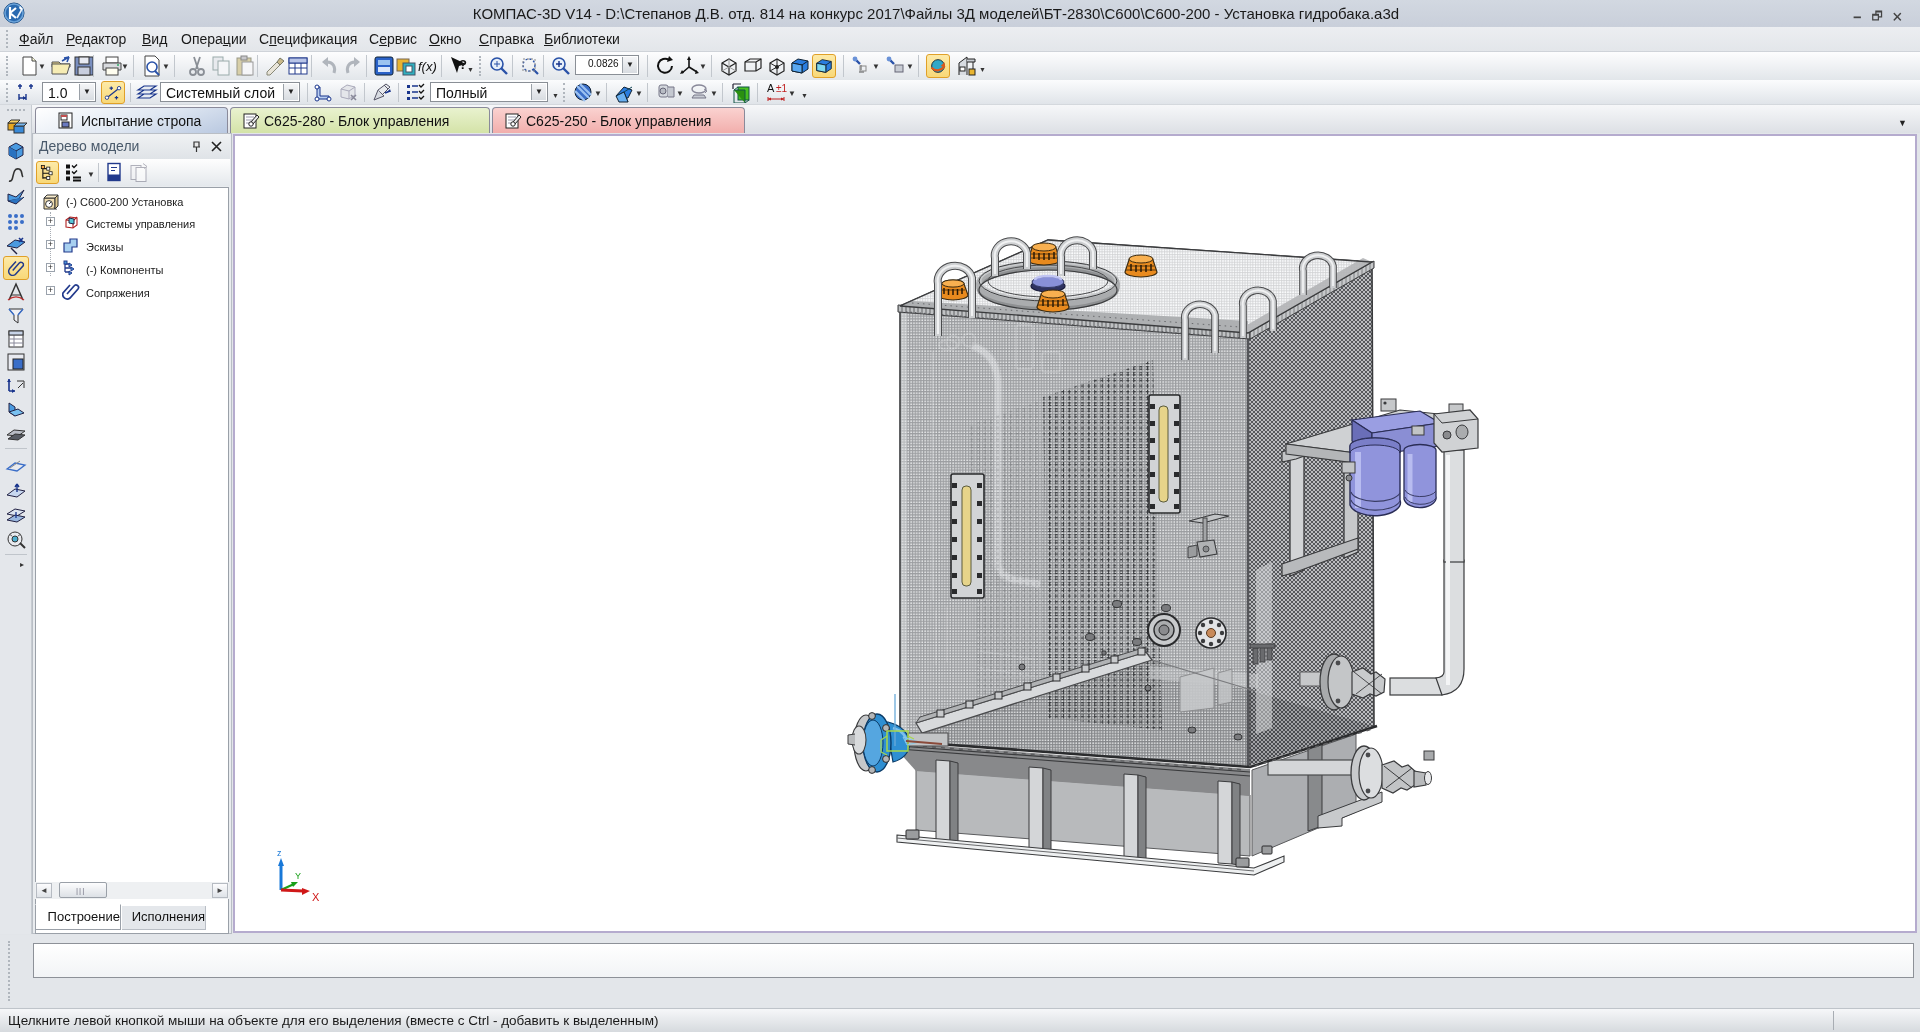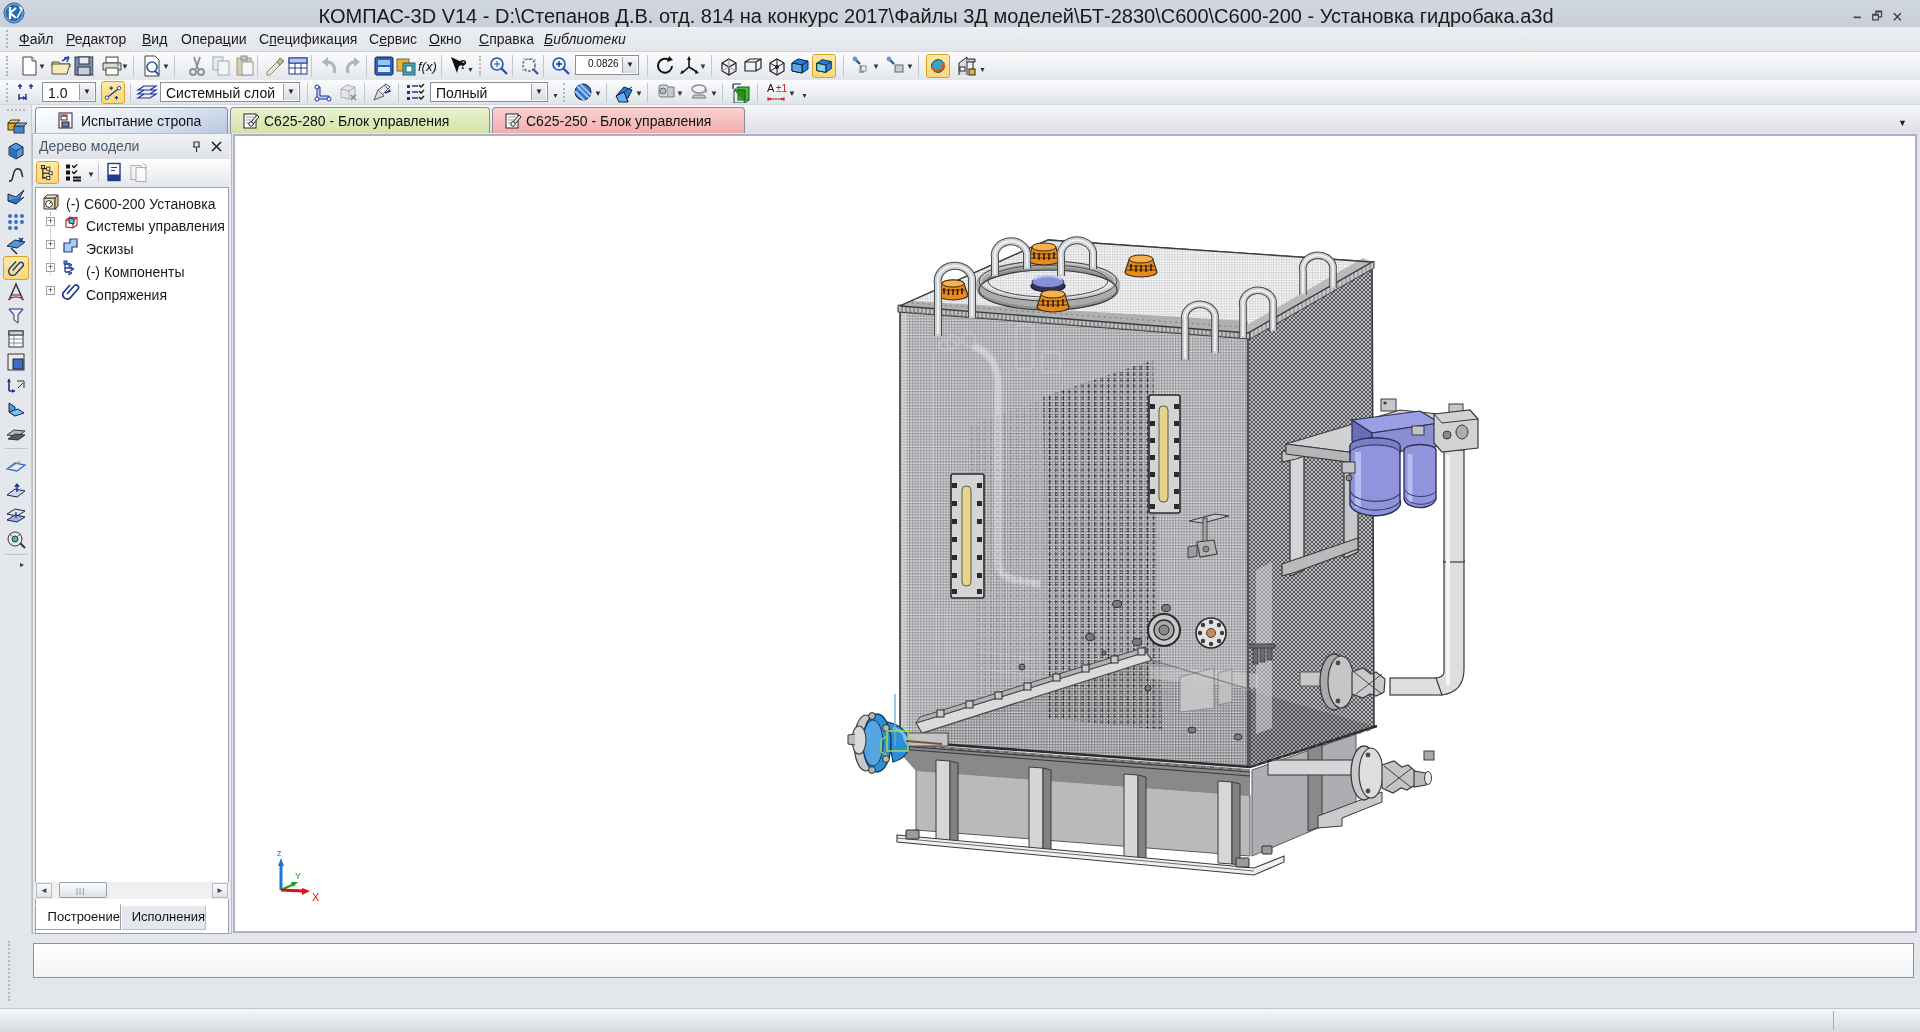--- a/index.html
+++ b/index.html
@@ -9,7 +9,7 @@
 
 
 #titlebar { left:0; top:0; width:1920px; height:27px; background:linear-gradient(#d2d8e1,#c9cfda); }
-#title-text { left:0; top:5px; width:1872px; text-align:center; font-size:20px; color:#1a1a1a; }
+#title-text { left:0; top:5px; width:1872px; text-align:center; font-size:15px; color:#1a1a1a; }
 #winbtns { right:8px; top:7px; color:#444; font-size:12px; letter-spacing:10px; }
 
 

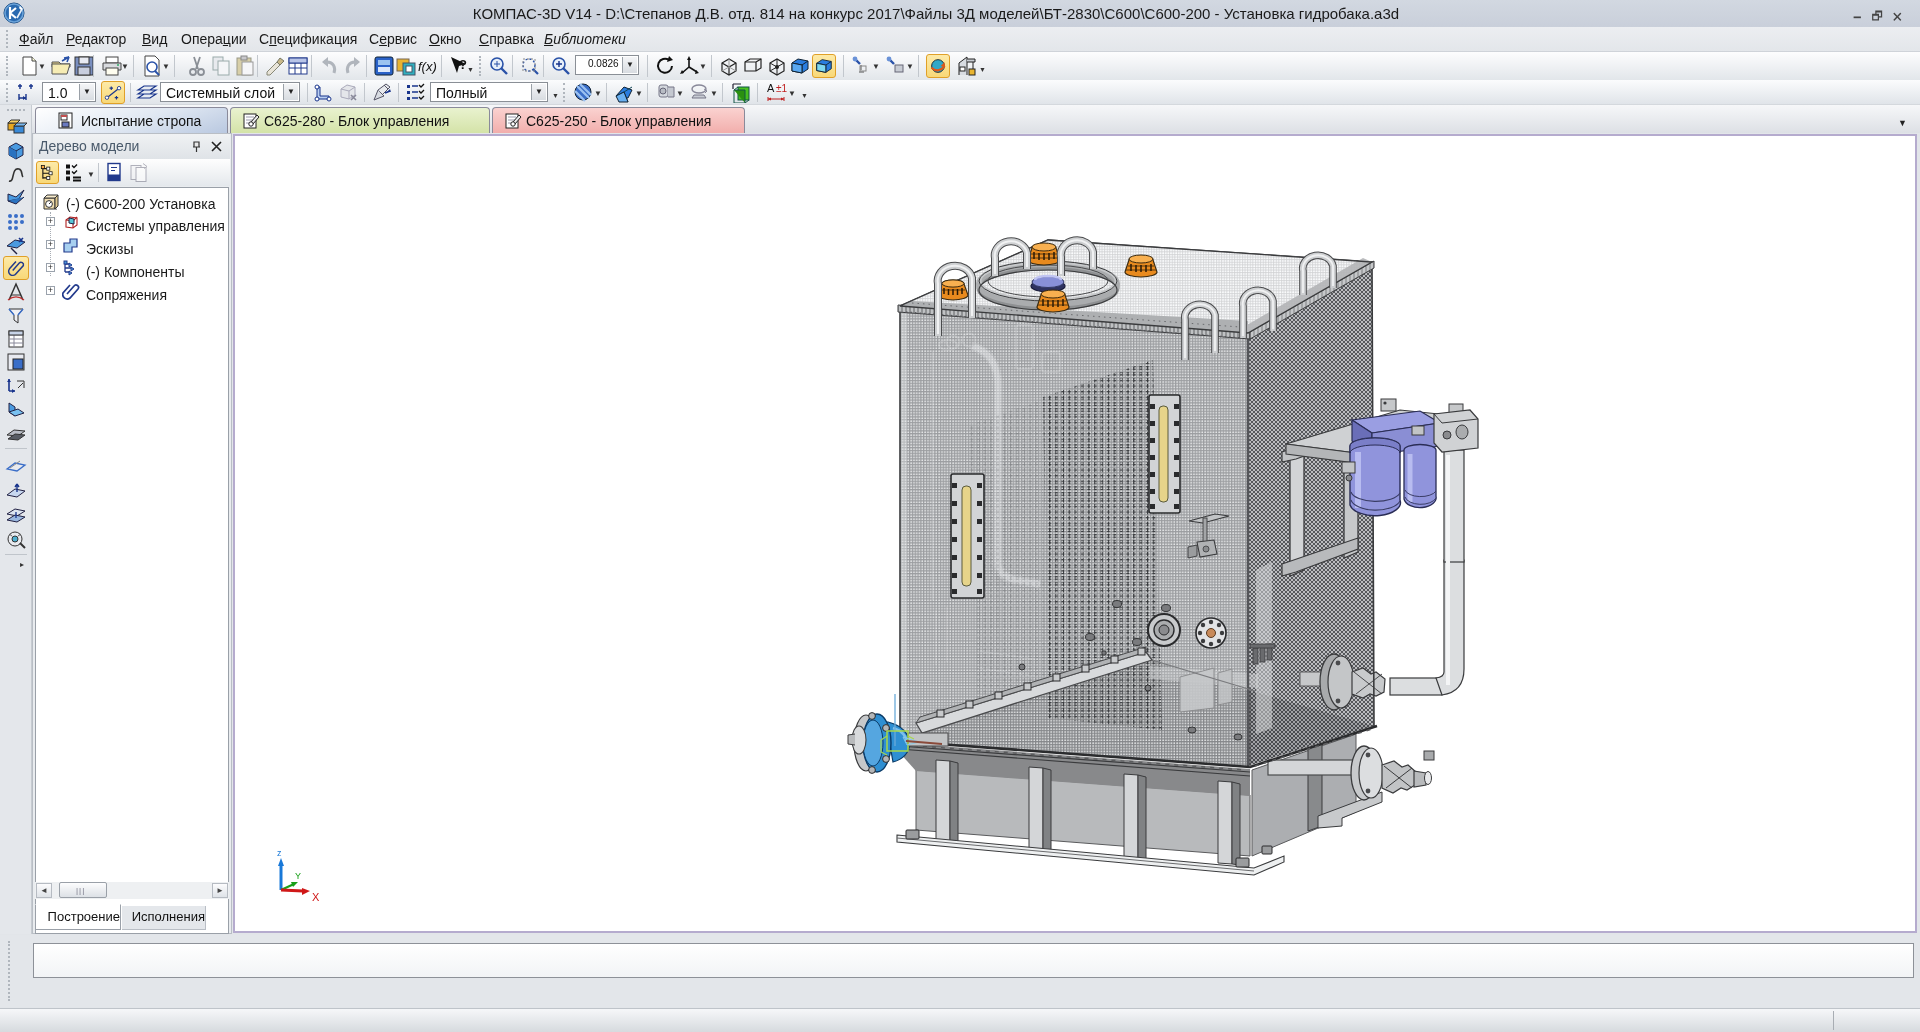--- a/index.html
+++ b/index.html
@@ -82,7 +82,7 @@
   <div class="menu-item" style="left:369px;">С<u>е</u>рвис</div>
   <div class="menu-item" style="left:429px;"><u>О</u>кно</div>
   <div class="menu-item" style="left:479px;"><u>С</u>правка</div>
-  <div class="menu-item" style="left:544px;font-style:italic;"><u>Б</u>иблиотеки</div>
+  <div class="menu-item" style="left:544px;"><u>Б</u>иблиотеки</div>
 </div>
 <div id="tb1" class="abs">
   <div class="grip" style="left:6px;top:4px;height:20px;"></div>

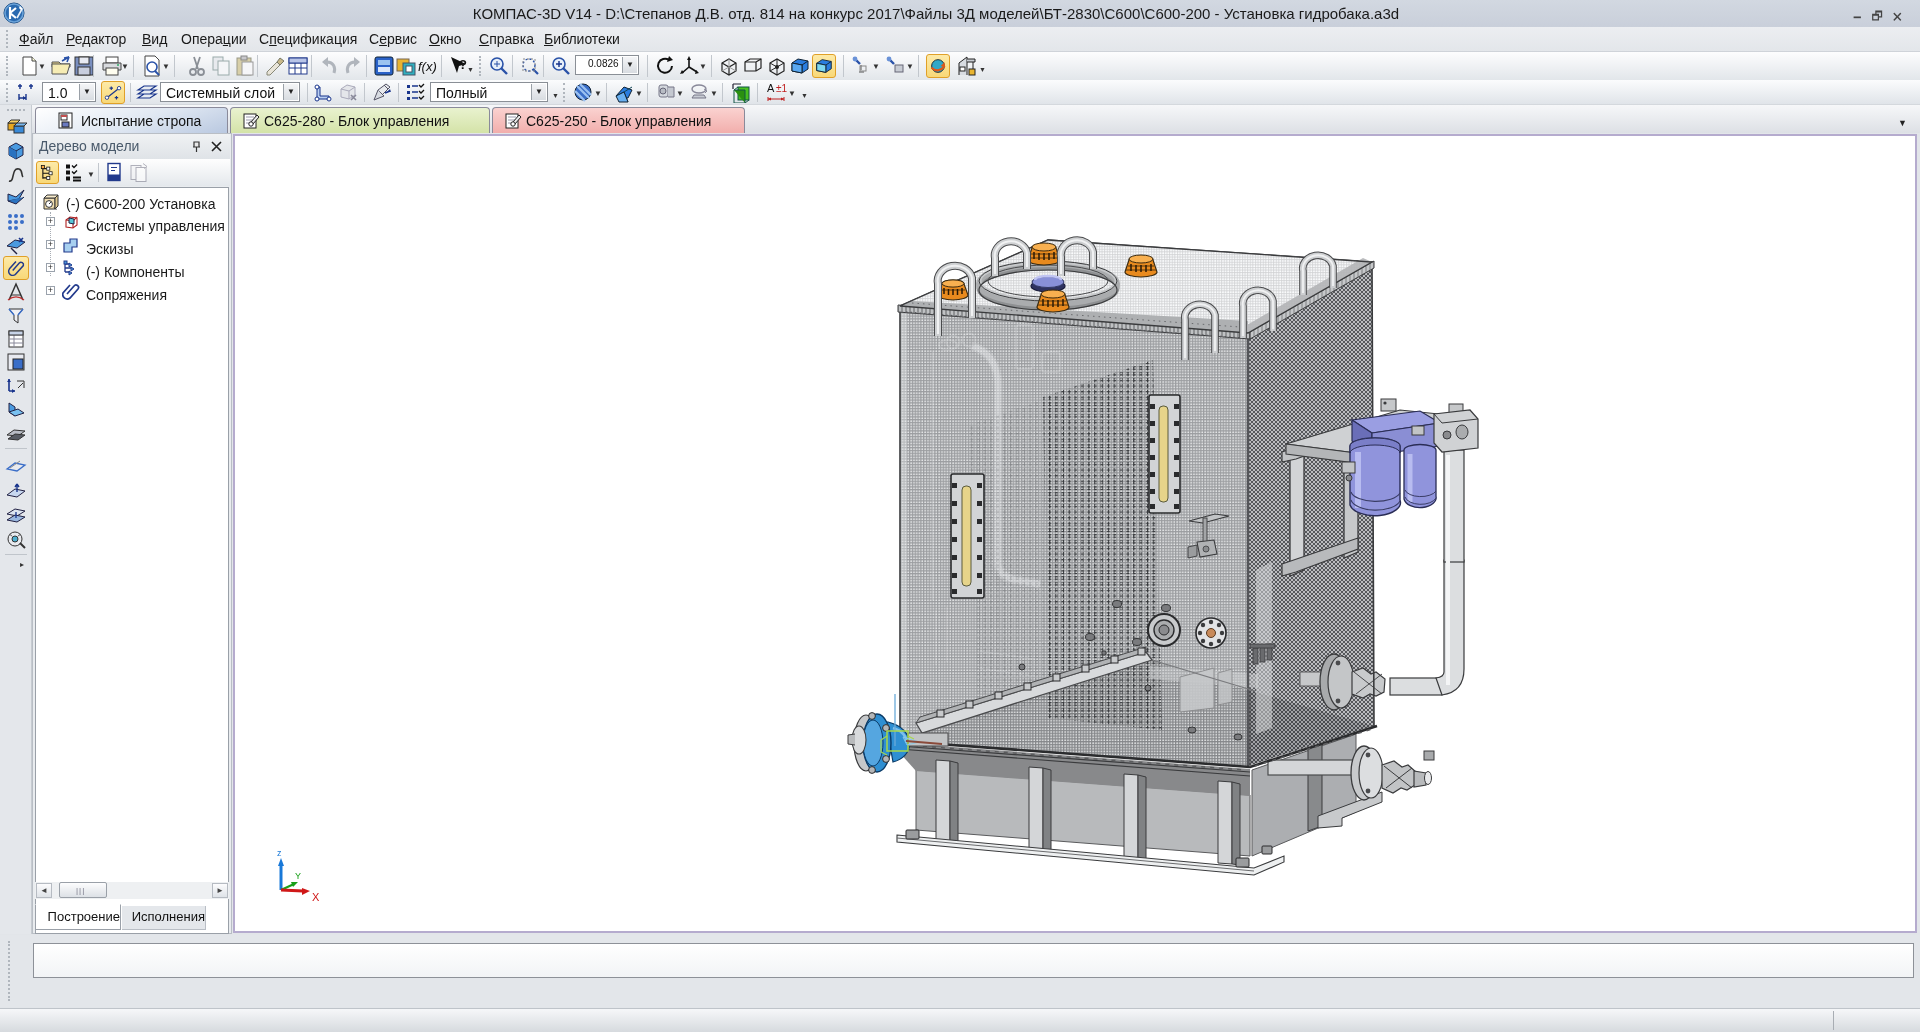--- a/index.html
+++ b/index.html
@@ -45,7 +45,7 @@
 #tp-head { position:absolute; left:1px; top:0; right:1px; height:25px; background:linear-gradient(#f0f2f4,#dfe3e7); color:#4a5a6b; font-size:14px; padding:4px 0 0 5px; }
 #tp-tools { position:absolute; left:1px; top:25px; right:1px; height:27px; background:linear-gradient(#fefefe,#e4e8ec); }
 #tp-content { position:absolute; left:2px; top:53px; width:194px; height:747px; background:#fff; border:1px solid #9aa0a8; }
-.titem { position:absolute; font-size:14px; color:#1a1a1a; white-space:nowrap; }
+.titem { position:absolute; font-size:11px; color:#1a1a1a; white-space:nowrap; }
 .plus { position:absolute; width:9px; height:9px; background:#fff; border:1px solid #9aa2ac; font-size:9px; line-height:7px; text-align:center; color:#333; }
 #tp-scroll { position:absolute; left:2px; top:748px; width:194px; height:17px; background:#eef0f2; }
 #tp-tabs { position:absolute; left:0px; top:770px; width:198px; height:28px;text-align:right; }

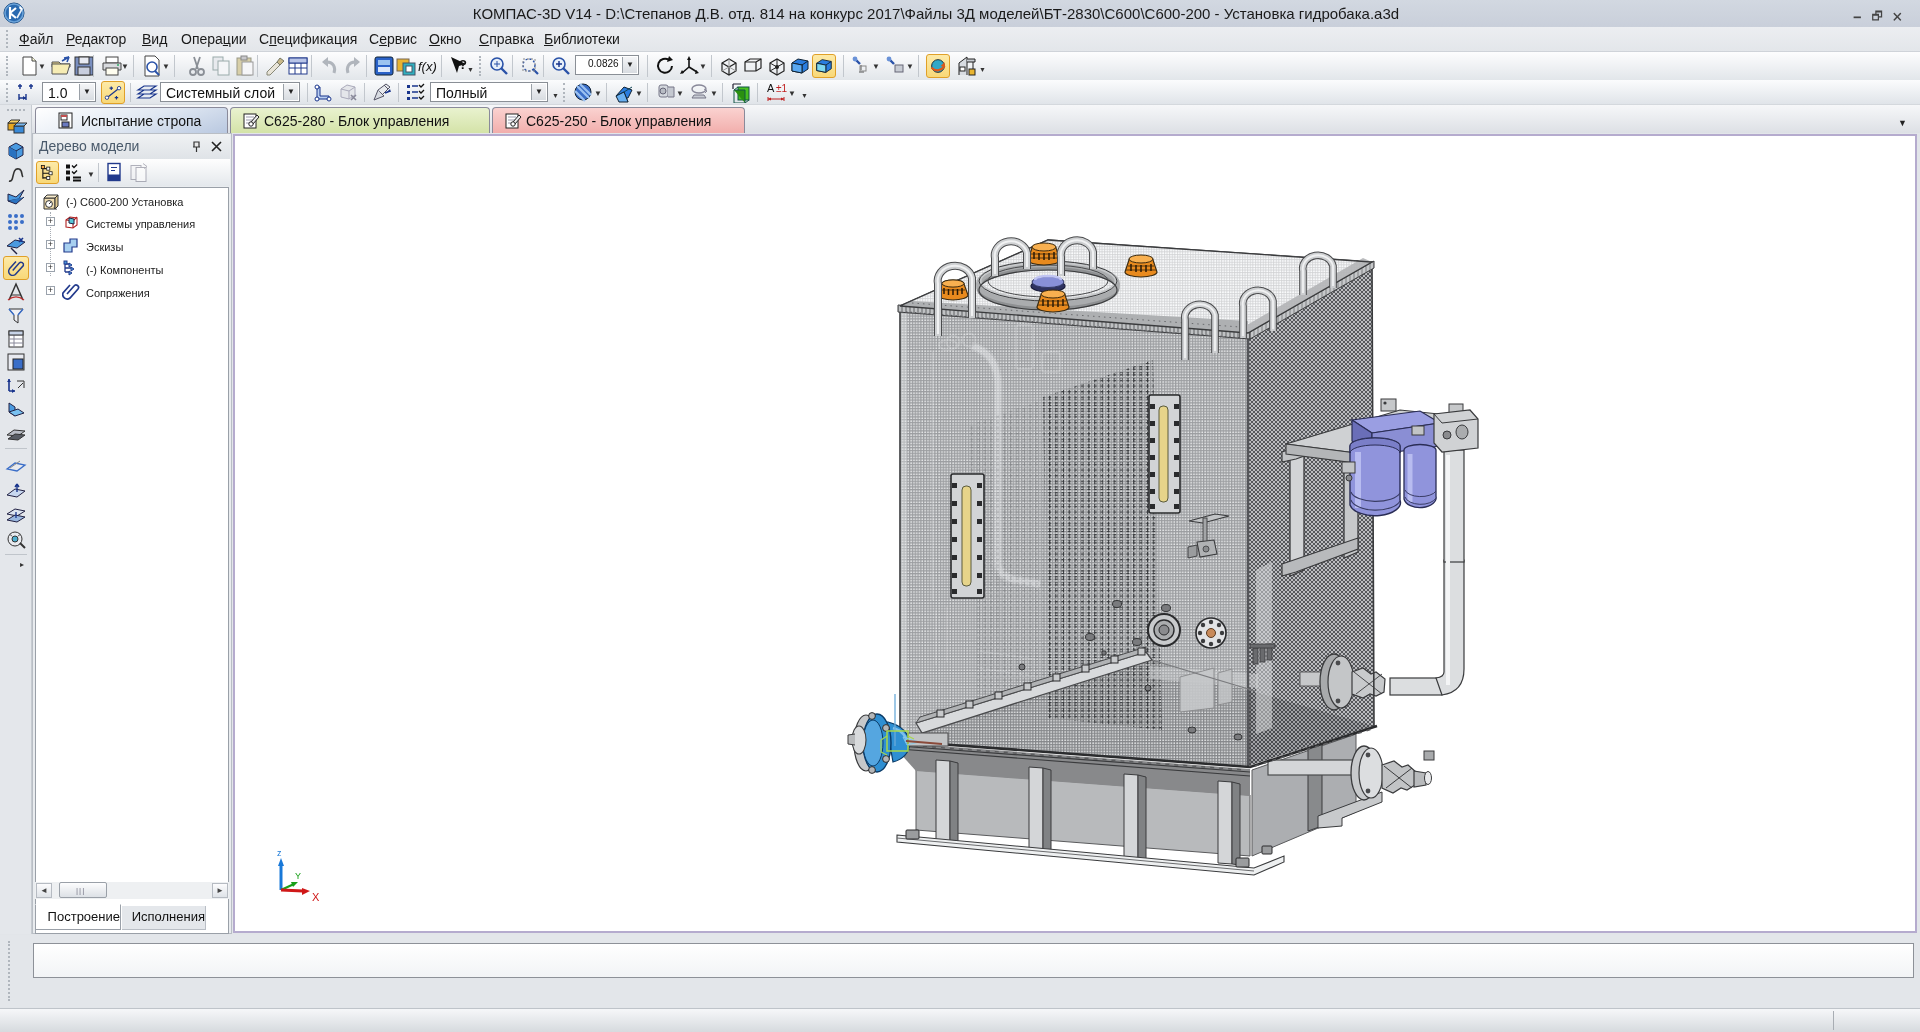--- a/index.html
+++ b/index.html
@@ -940,6 +940,7 @@
   </div>
 <div id="statusbar" class="abs">
     <div style="position:absolute;left:1833px;top:2px;bottom:2px;width:1px;background:#a8adb3;"></div>
+    <div class="txt">Щелкните левой кнопкой мыши на объекте для его выделения (вместе с Ctrl - добавить к выделенным)</div>
   </div>
 
 </body></html>

